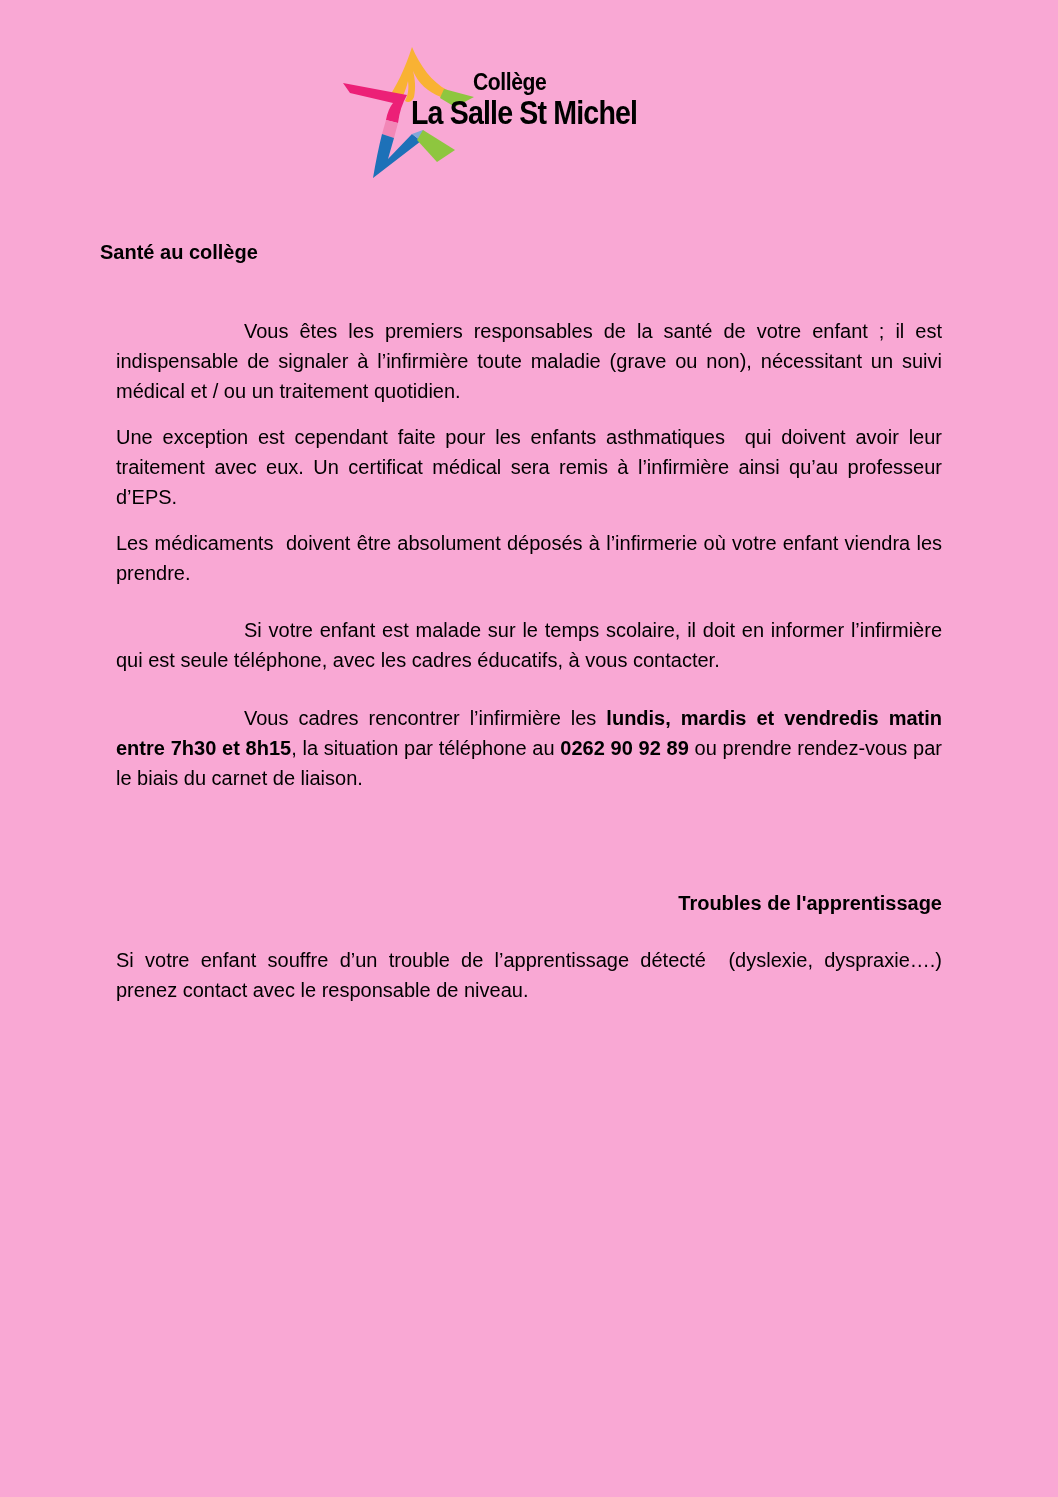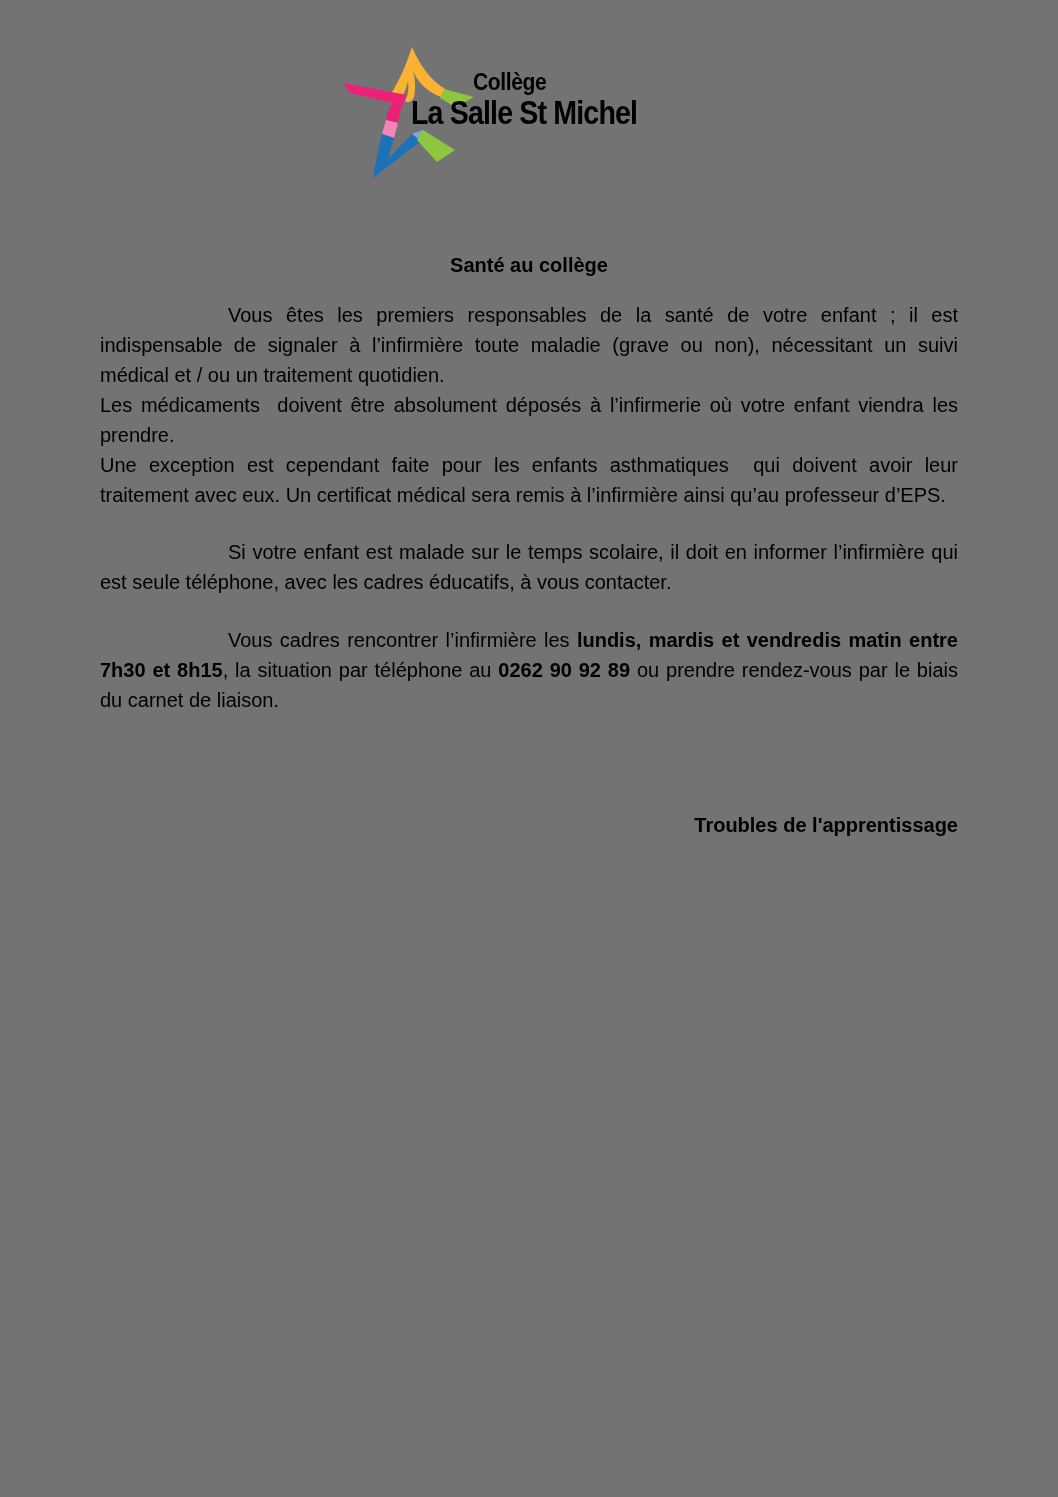--- a/index.html
+++ b/index.html
@@ -11,7 +11,7 @@
     position: relative;
     width: 1058px;
     height: 1497px;
-    background: #737373;
+    background: #f9a8d4;
     color: #000000;
     font-family: "Liberation Sans", sans-serif;
     overflow: hidden;

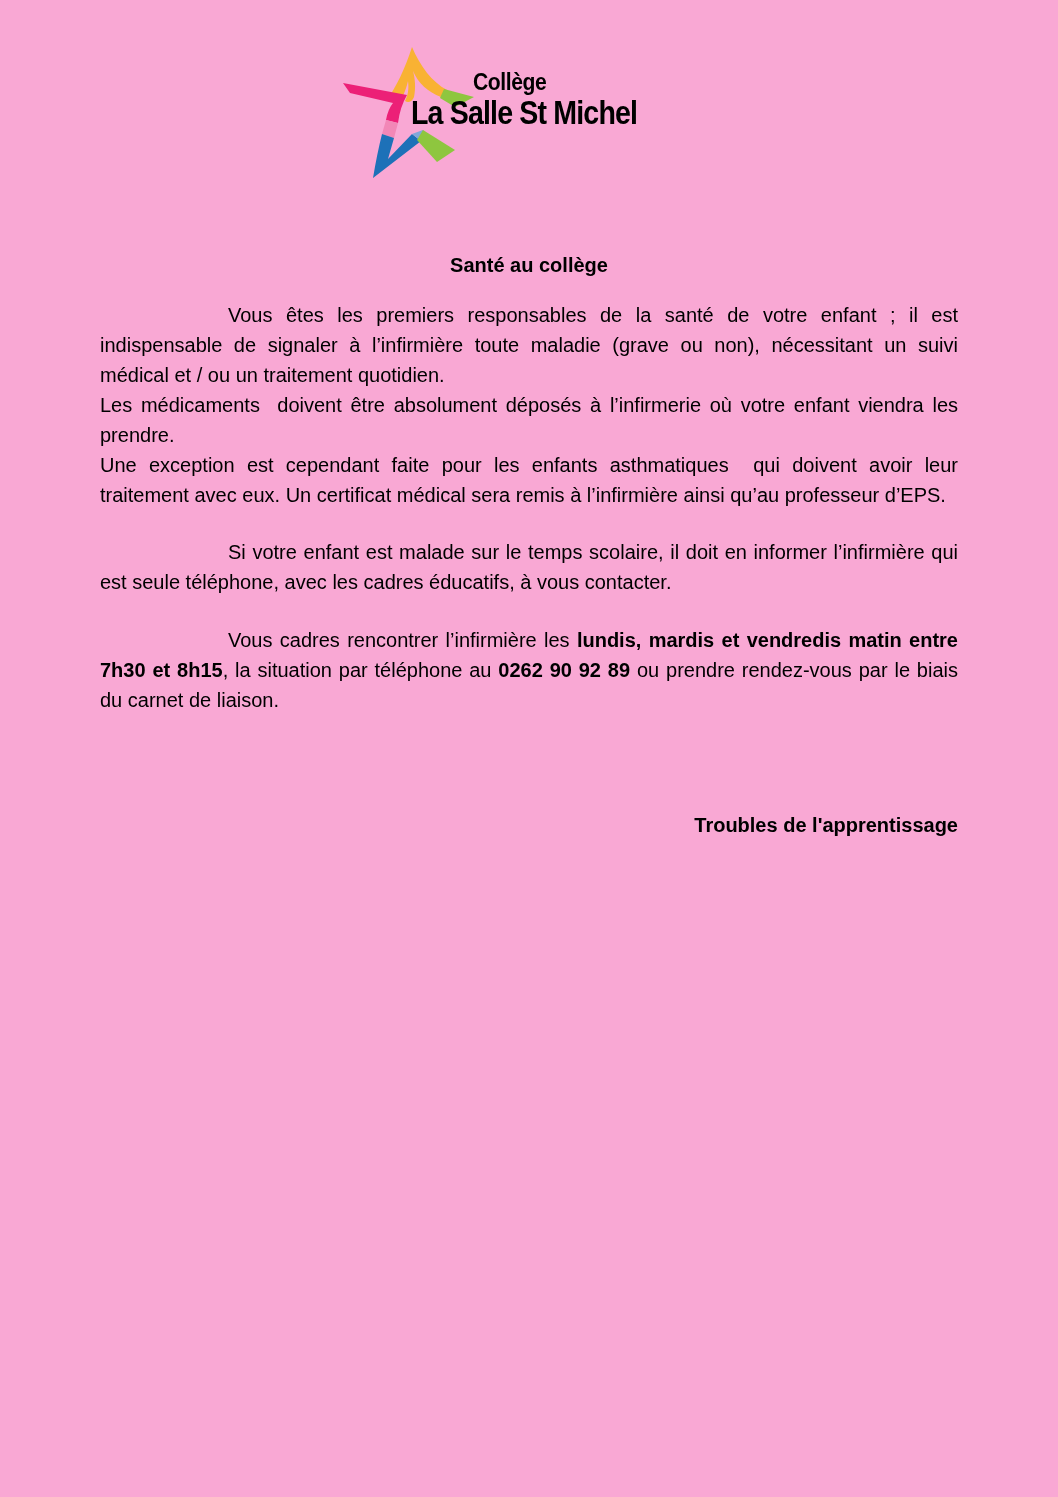--- a/index.html
+++ b/index.html
@@ -50,9 +50,8 @@
   .doc-title {
     position: absolute;
     left: 100px;
-    top: 254px;
+    top: 241px;
     width: 858px;
-    text-align: center;
     font-size: 20px;
     font-weight: bold;
   }

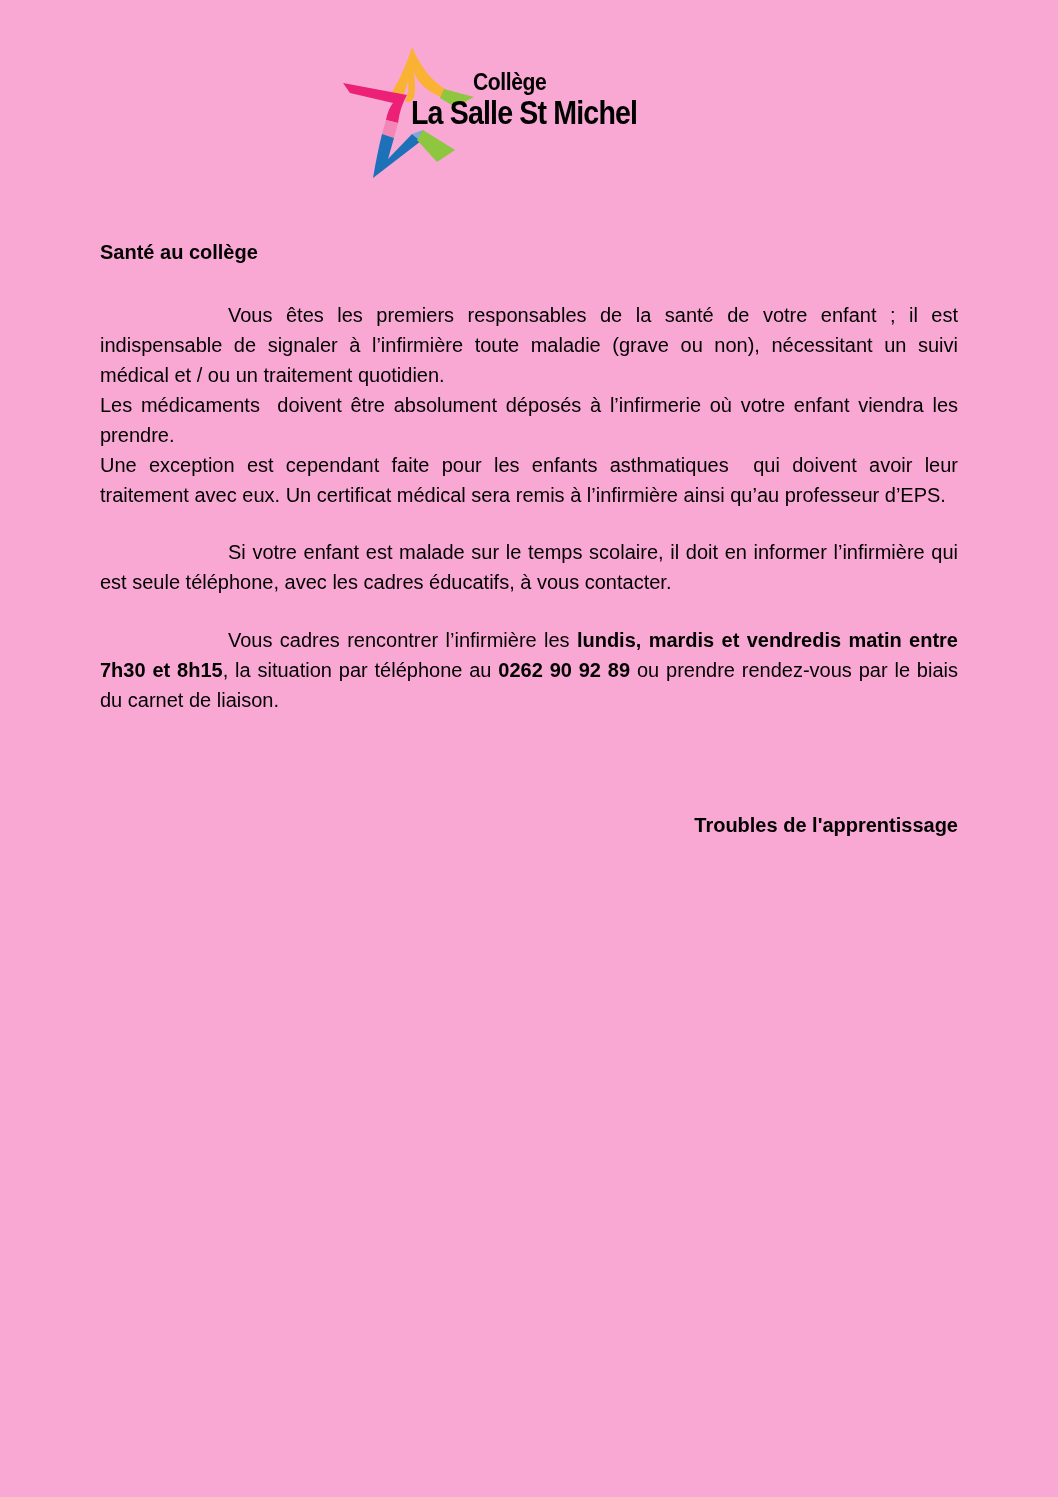--- a/index.html
+++ b/index.html
@@ -65,7 +65,7 @@
     text-align: justify;
   }
   .body-text p {
-    margin: 0;
+    margin: 16px;
     white-space: pre-wrap;
   }
   .indent { text-indent: 128px; }

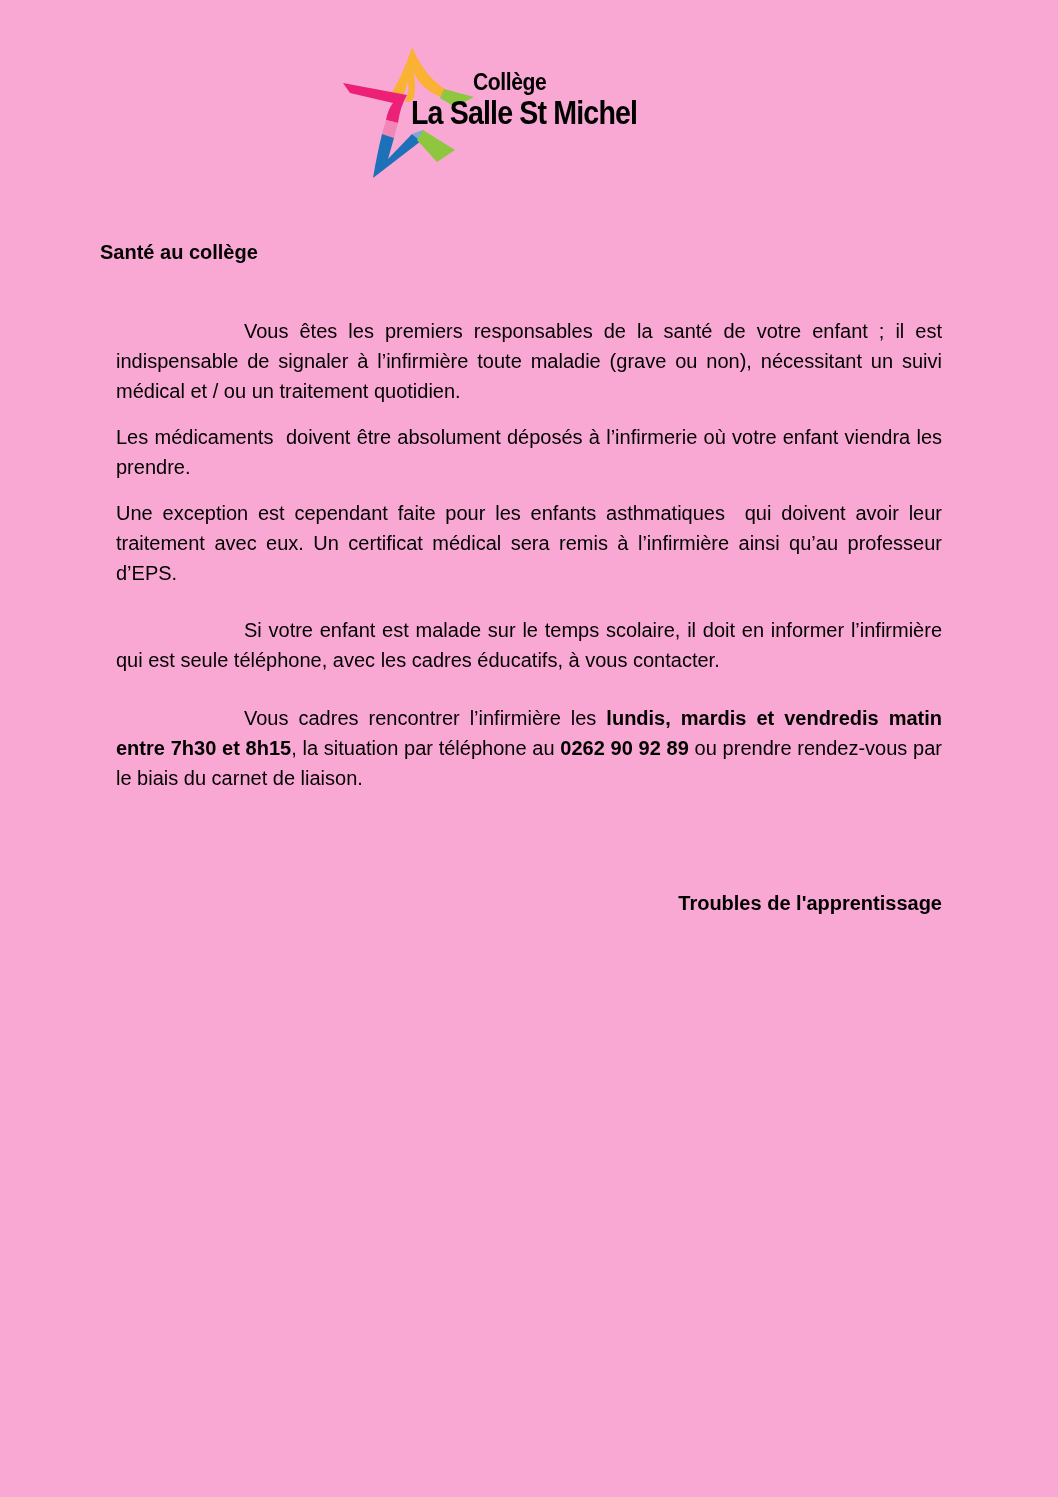--- a/index.html
+++ b/index.html
@@ -108,8 +108,8 @@
 
   <div class="body-text">
     <p class="indent">Vous êtes les premiers responsables de la santé de votre enfant ; il est indispensable de signaler à l’infirmière toute maladie (grave ou non), nécessitant un suivi médical et / ou un traitement quotidien.</p>
+    <p>Une exception est cependant faite pour les enfants asthmatiques  qui doivent avoir leur traitement avec eux. Un certificat médical sera remis à l’infirmière ainsi qu’au professeur d’EPS.</p>
     <p>Les médicaments  doivent être absolument déposés à l’infirmerie où votre enfant viendra les prendre.</p>
-    <p>Une exception est cependant faite pour les enfants asthmatiques  qui doivent avoir leur traitement avec eux. Un certificat médical sera remis à l’infirmière ainsi qu’au professeur d’EPS.</p>
     <p class="indent gap">Si votre enfant est malade sur le temps scolaire, il doit en informer l’infirmière qui est seule téléphone, avec les cadres éducatifs, à vous contacter.</p>
     <p class="indent gap-sm"><span>Vous cadres rencontrer l’infirmière les </span><strong>lundis, mardis et vendredis matin entre 7h30 et 8h15</strong><span>, la situation par téléphone au </span><strong>0262 90 92 89</strong><span> ou prendre rendez-vous par le biais du carnet de liaison.</span></p>
     <p class="section-heading">Troubles de l'apprentissage</p>

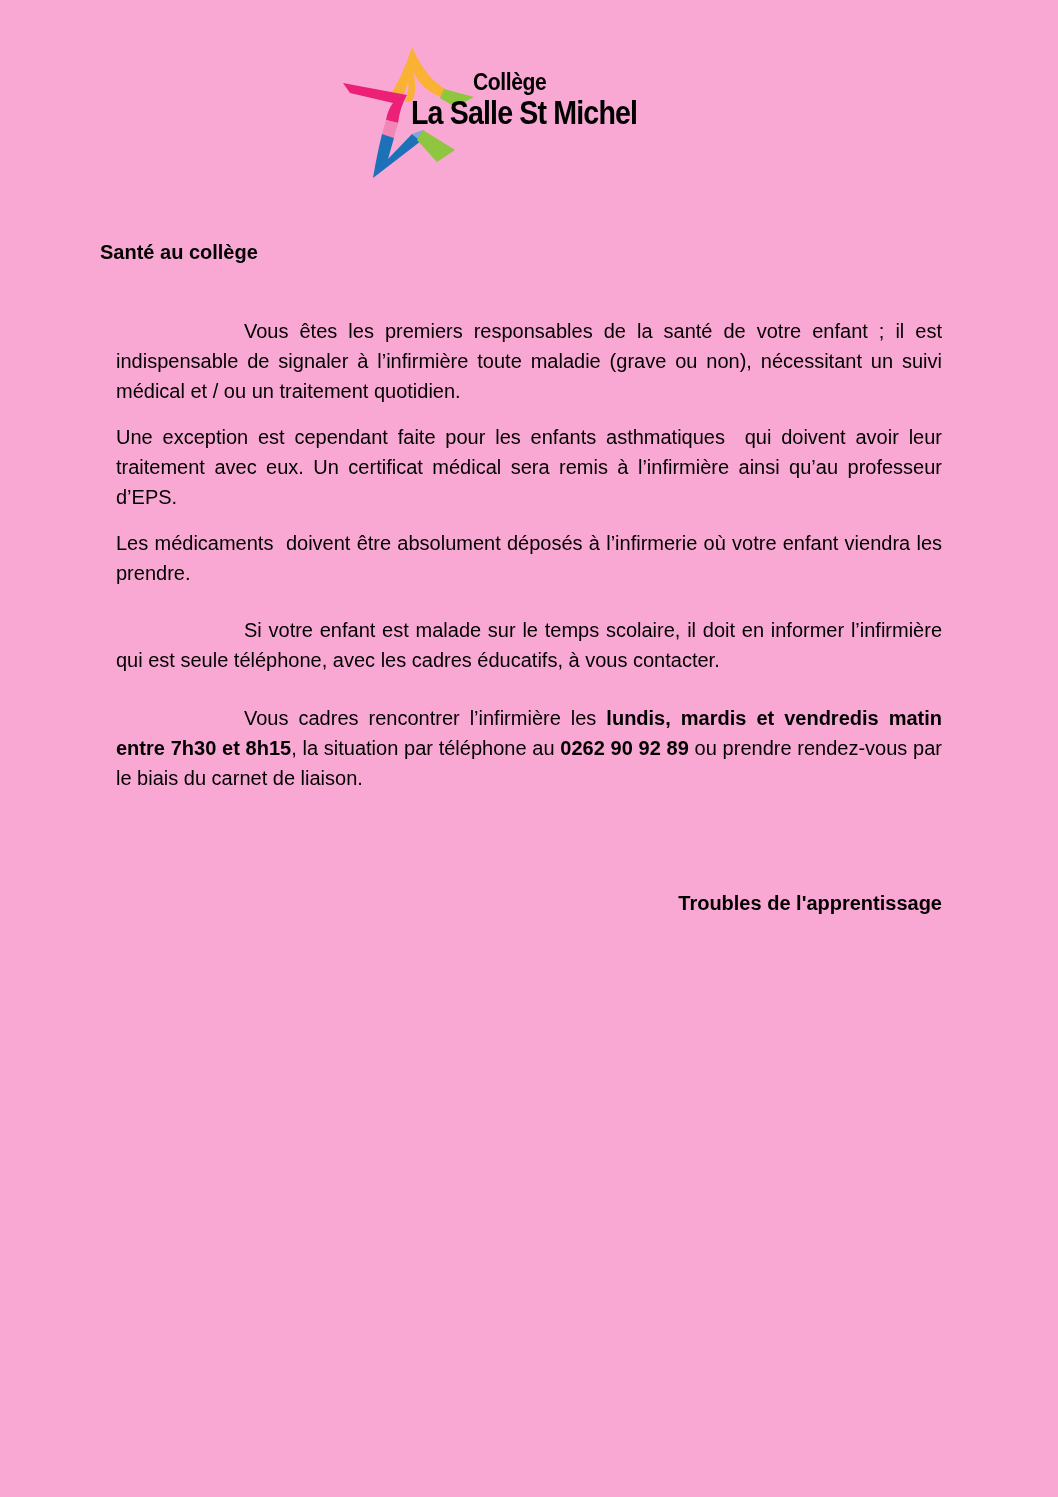--- a/index.html
+++ b/index.html
@@ -113,6 +113,7 @@
     <p class="indent gap">Si votre enfant est malade sur le temps scolaire, il doit en informer l’infirmière qui est seule téléphone, avec les cadres éducatifs, à vous contacter.</p>
     <p class="indent gap-sm"><span>Vous cadres rencontrer l’infirmière les </span><strong>lundis, mardis et vendredis matin entre 7h30 et 8h15</strong><span>, la situation par téléphone au </span><strong>0262 90 92 89</strong><span> ou prendre rendez-vous par le biais du carnet de liaison.</span></p>
     <p class="section-heading">Troubles de l'apprentissage</p>
+    <p class="gap">Si votre enfant souffre d’un trouble de l’apprentissage détecté  (dyslexie, dyspraxie….) prenez contact avec le responsable de niveau.</p>
   </div>
 
 </div>

